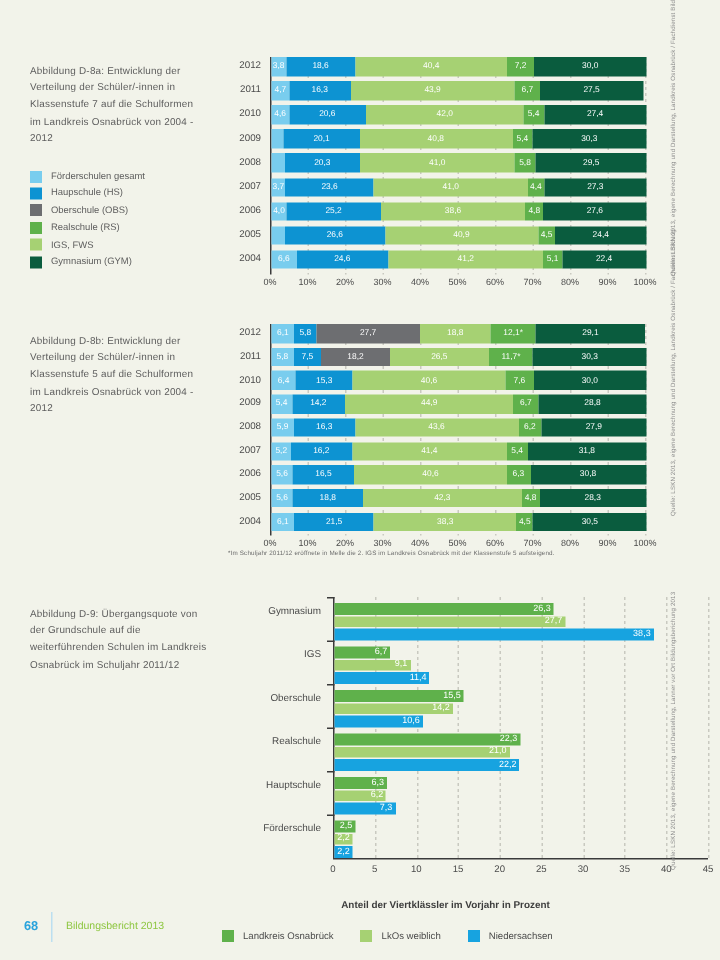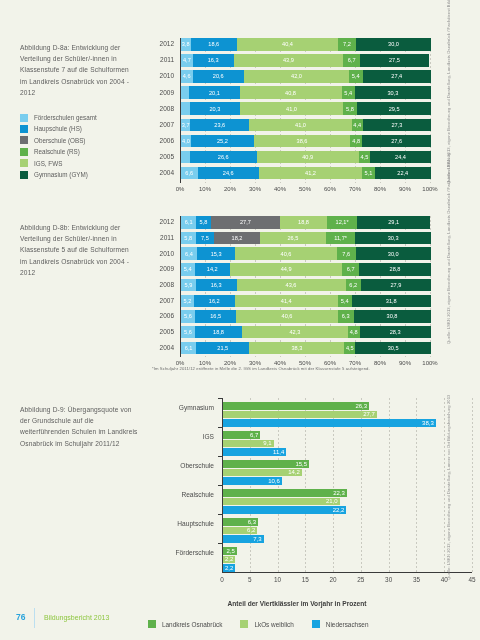--- a/index.html
+++ b/index.html
@@ -388,7 +388,7 @@
 
   <div class="src" style="left:446px;top:470px;height:110px;width:12px;">Quelle: LSKN 2013, eigene Berechnung und Darstellung, Lanner vor Ort Bildungsberichung 2013</div>
 
-  <div class="footer-num" style="left:16px;top:612px;">76</div>
+  <div class="footer-num" style="left:16px;top:612px;">68</div>
   <div class="footer-rule" style="left:34px;top:608px;height:20px;"></div>
   <div class="footer-txt" style="left:44px;top:614px;">Bildungsbericht 2013</div>
 

